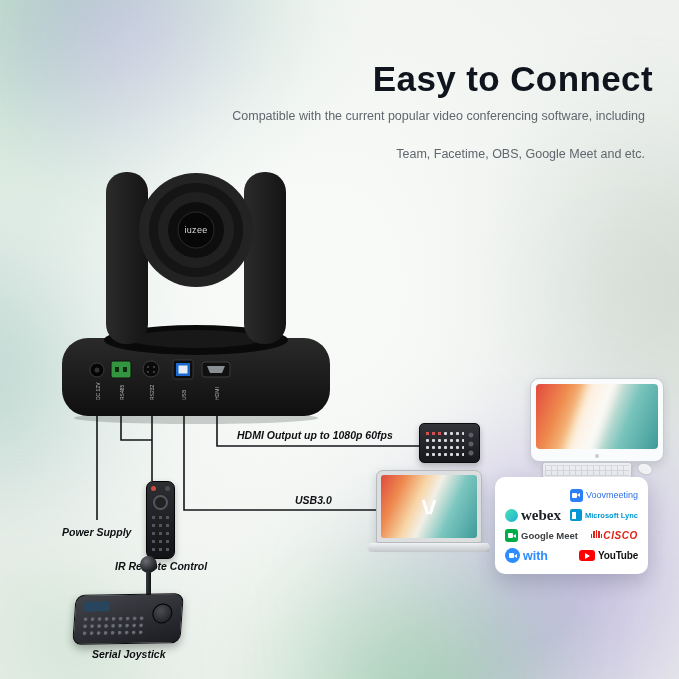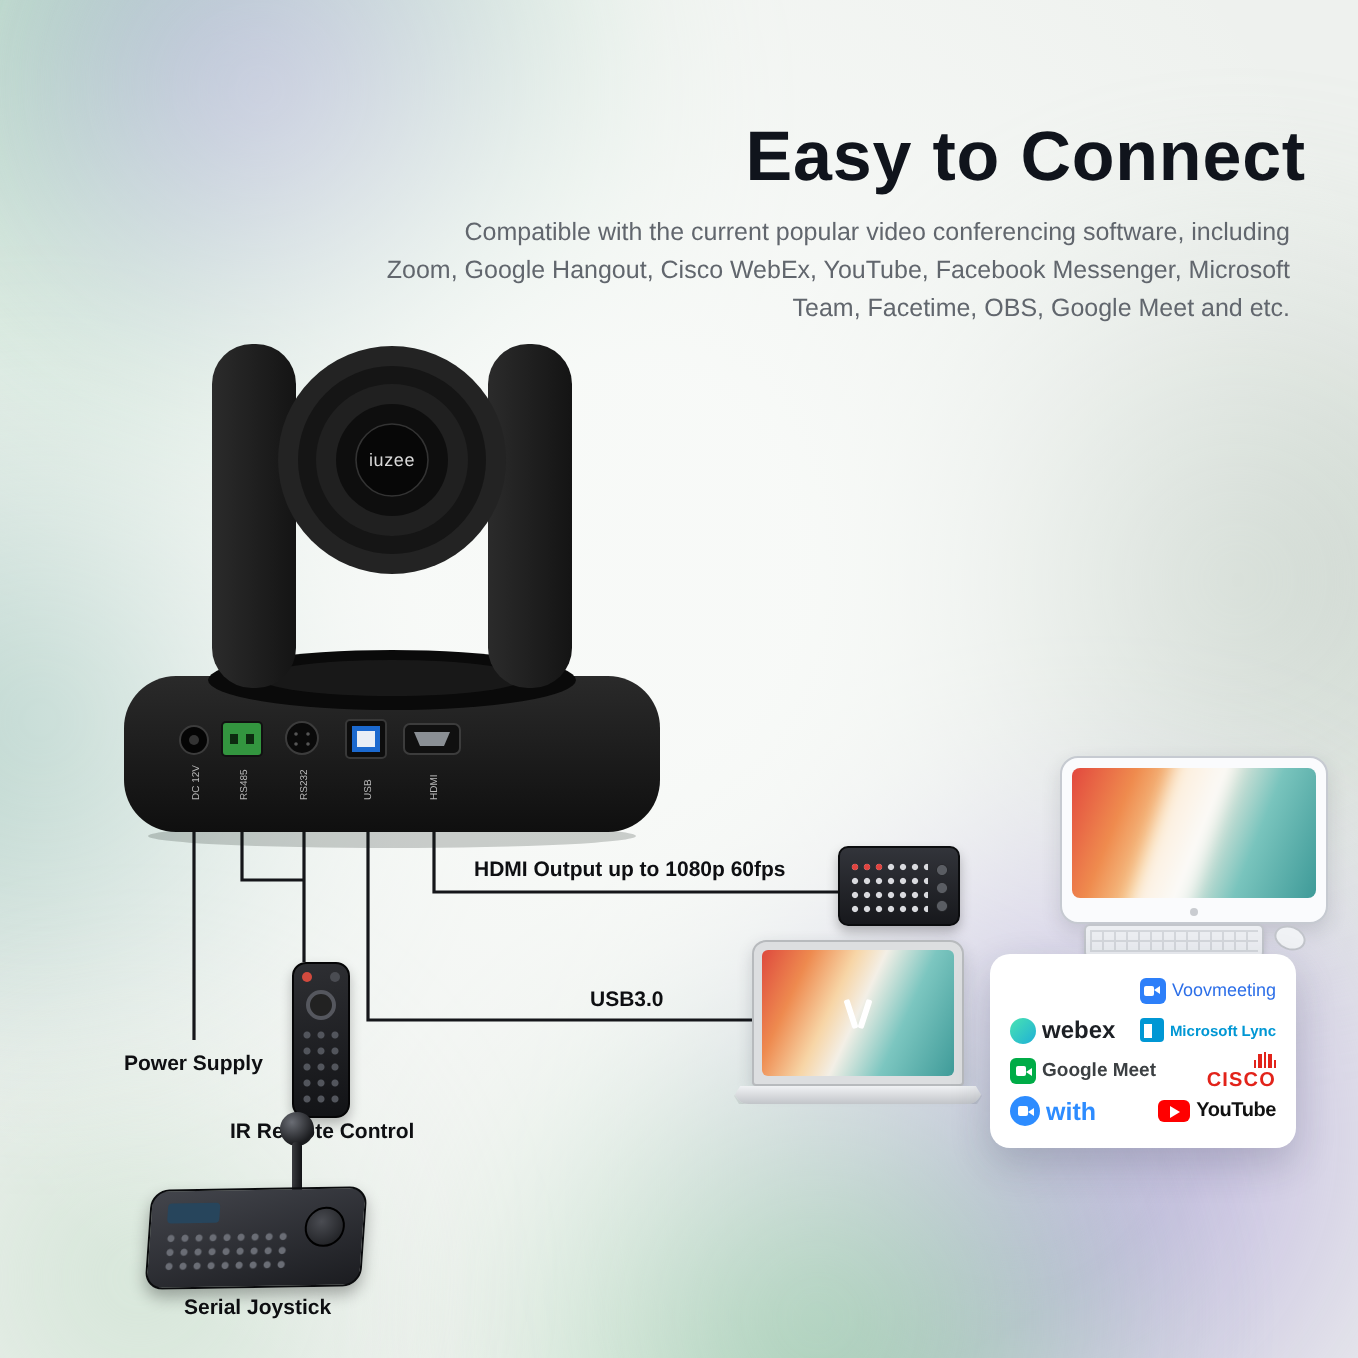--- a/index.html
+++ b/index.html
@@ -152,7 +152,7 @@
   <h1 class="title">Easy to Connect</h1>
   <p class="desc">
     <span>Compatible with the current popular video conferencing software, including</span><br>
-    <span>Zoom, Google Hangout, Cisco WebEx, YouTube, Facebook Messenger, Microsoft</span><br>
+    <br>
     <span>Team, Facetime, OBS, Google Meet and etc.</span>
   </p>
 

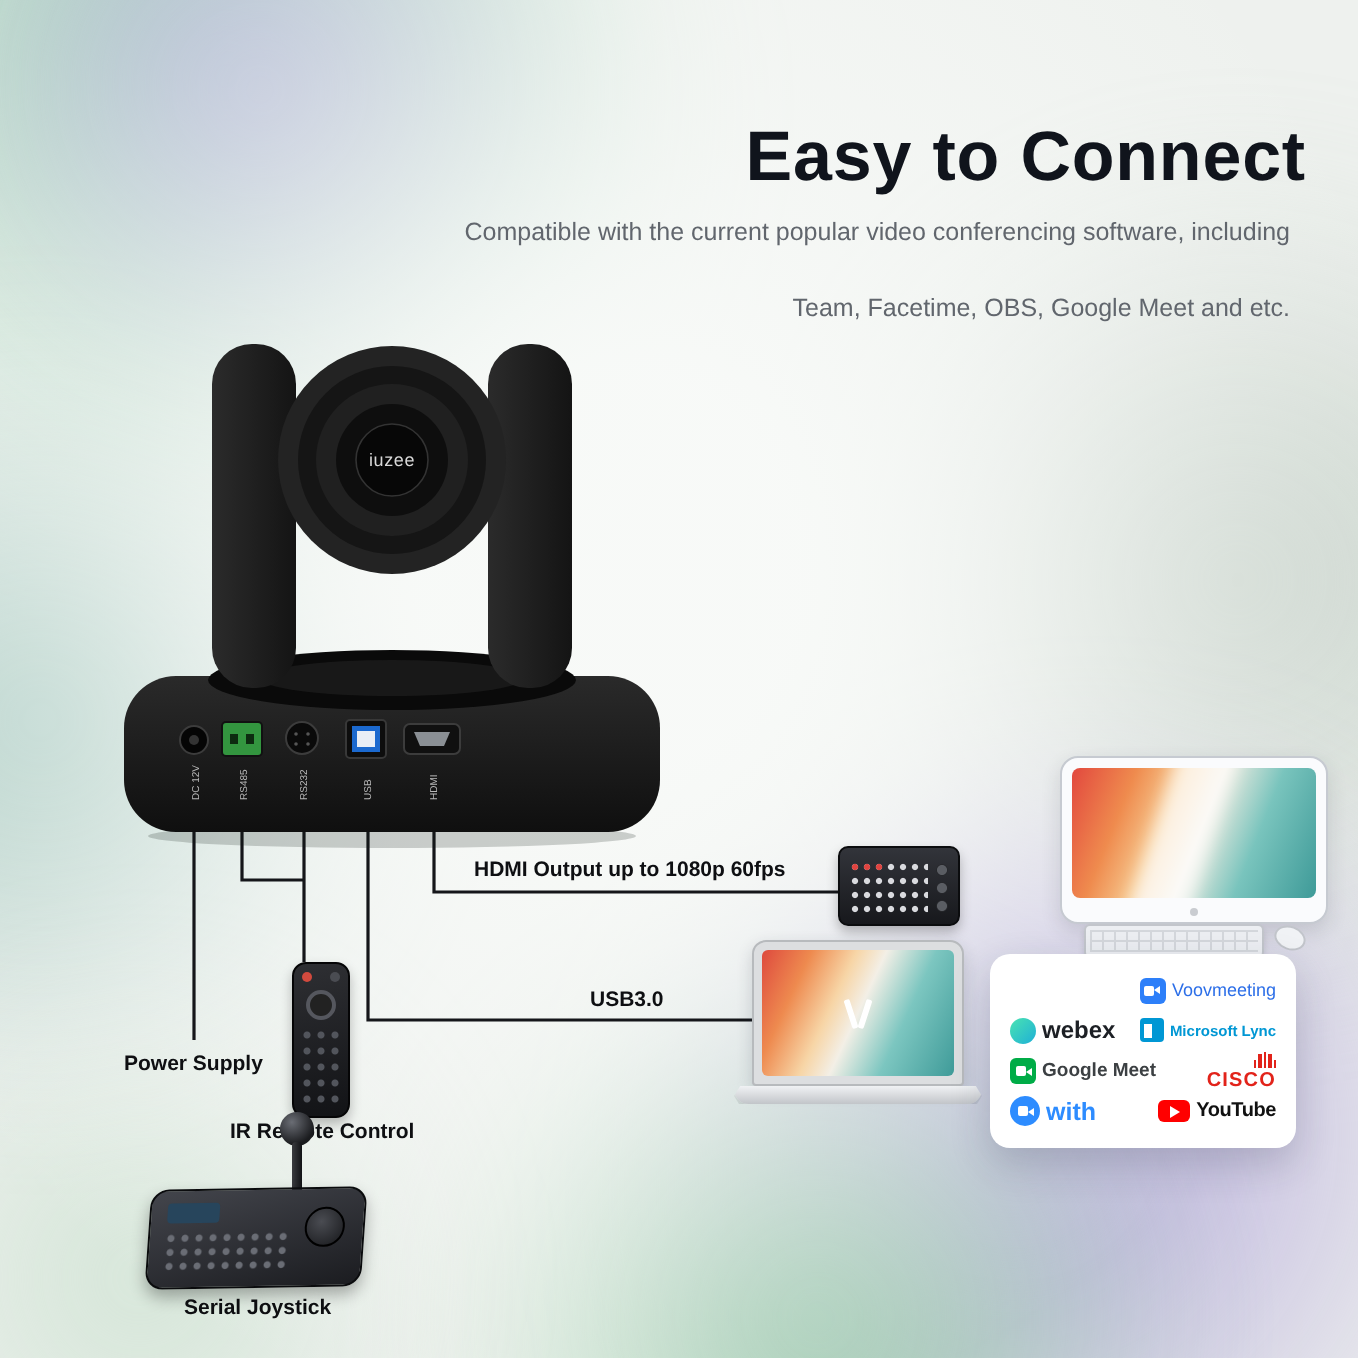--- a/index.html
+++ b/index.html
@@ -22,7 +22,7 @@
         font-size:12.5px;line-height:1.55;color:#61666d;}
   
   .lines{position:absolute;left:0;top:0;z-index:1;}
-  .lbl{position:absolute;font-weight:bold;font-size:10.5px;color:#0e0f12;z-index:3;white-space:nowrap;}
+  .lbl{position:absolute;font-weight:bold;font-size:10.5px;color:#0e0f12;z-index:3;white-space:nowrap;font-style:italic;}
   .lbl-hdmi{left:237px;top:429px;}
   .lbl-usb{left:295px;top:494px;}
   .lbl-power{left:62px;top:526px;}

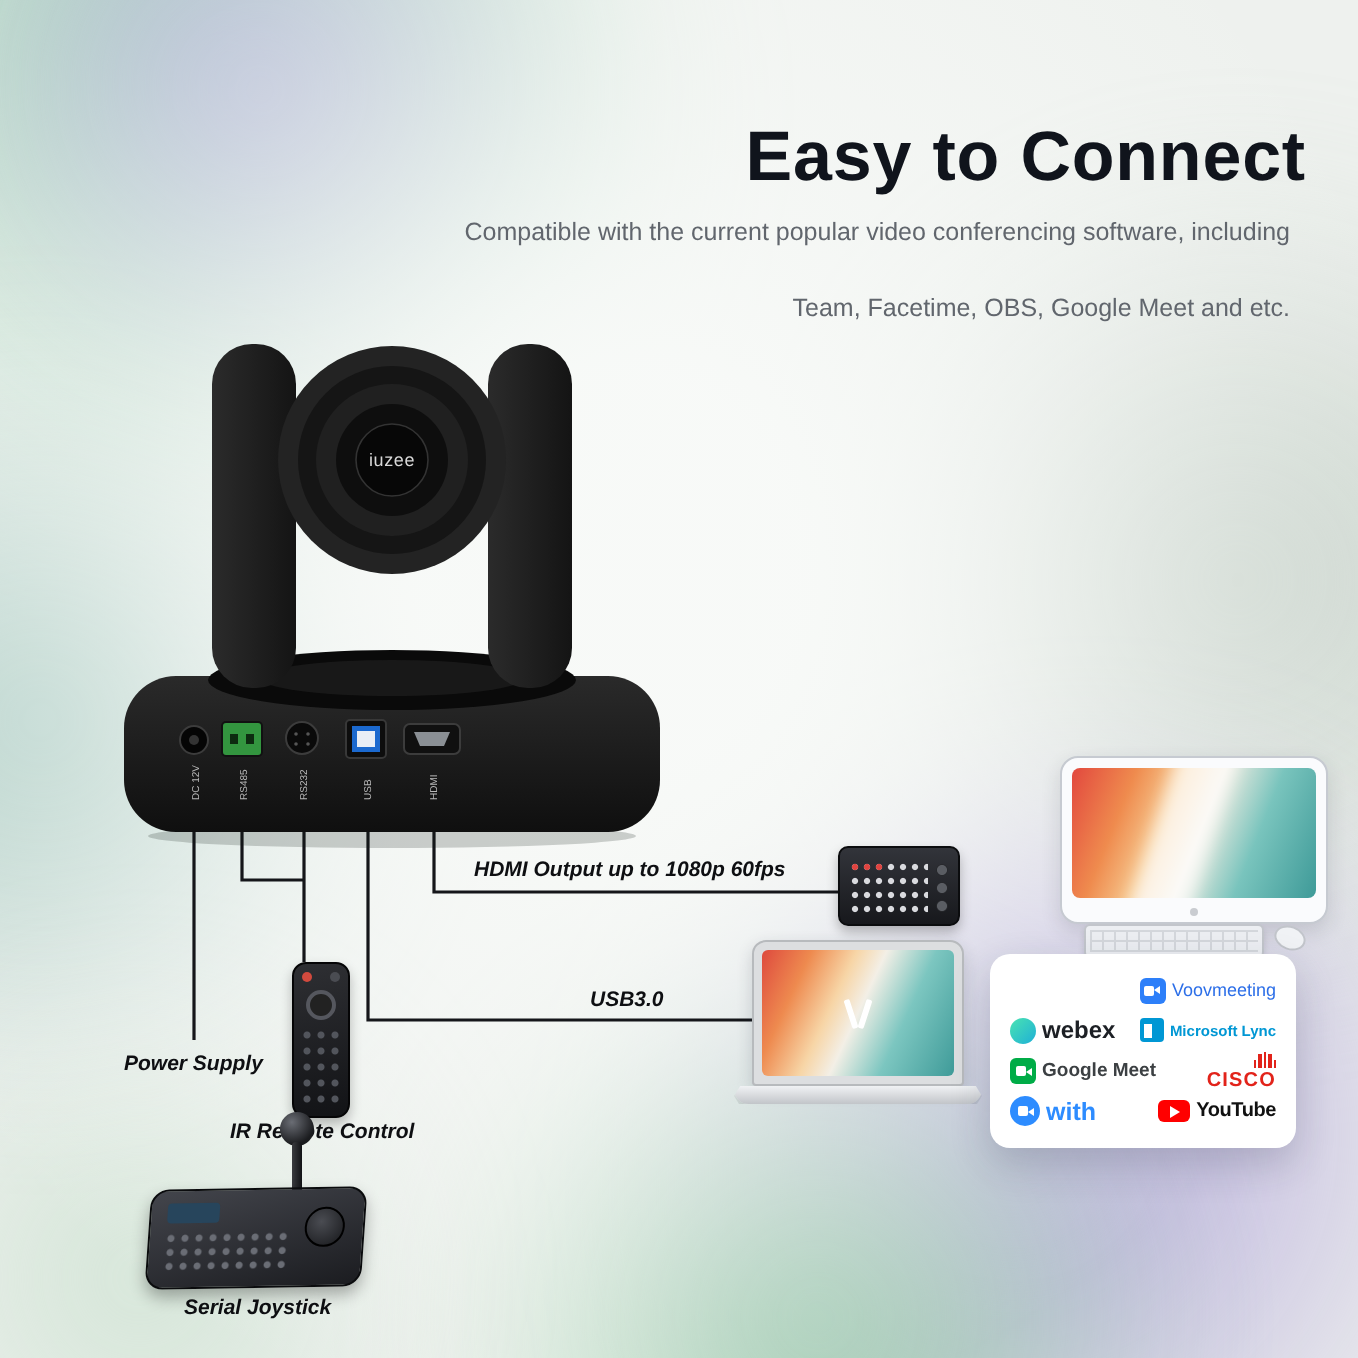--- a/index.html
+++ b/index.html
@@ -110,7 +110,7 @@
   .sw-item{display:flex;align-items:center;gap:3px;}
   .sw-item.col{flex-direction:column;gap:1px;align-items:flex-end;}
   .t-voov{color:#2d6fe8;font-size:9px;font-weight:normal;}
-  .t-webex{color:#1d2025;font-size:12px;font-weight:bold;}
+  .t-webex{color:#1d2025;font-size:15px;font-weight:bold;font-family:Liberation Serif, serif;}
   .t-lync{color:#0097d4;font-size:7.5px;font-weight:bold;}
   .t-meet{color:#3c4043;font-size:9.5px;font-weight:bold;}
   .t-cisco{color:#e2231a;font-size:10px;font-weight:bold;letter-spacing:.6px;}

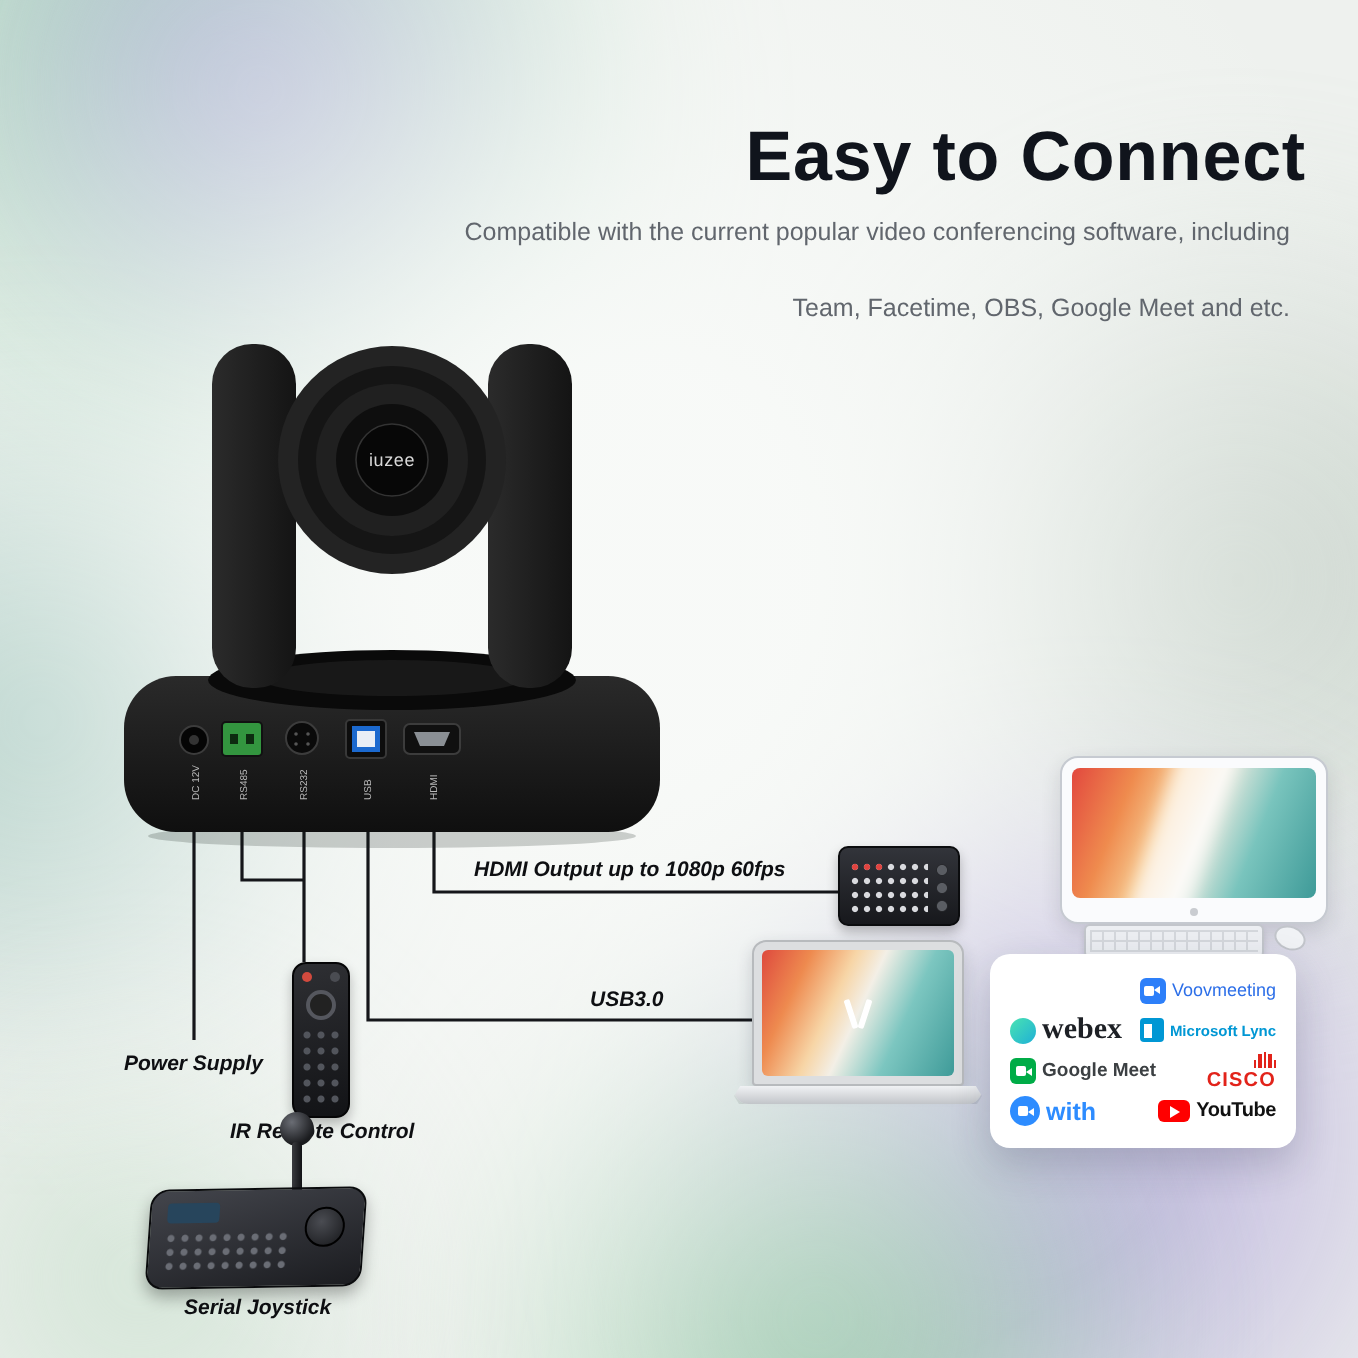--- a/index.html
+++ b/index.html
@@ -108,7 +108,7 @@
   .sw-row{display:flex;align-items:center;justify-content:space-between;height:20px;}
   .sw-row.r1{justify-content:flex-end;}
   .sw-item{display:flex;align-items:center;gap:3px;}
-  .sw-item.col{flex-direction:column;gap:1px;align-items:flex-end;}
+  .sw-item.col{gap:1px;align-items:flex-start;font-style:italic;}
   .t-voov{color:#2d6fe8;font-size:9px;font-weight:normal;}
   .t-webex{color:#1d2025;font-size:15px;font-weight:bold;font-family:Liberation Serif, serif;}
   .t-lync{color:#0097d4;font-size:7.5px;font-weight:bold;}

